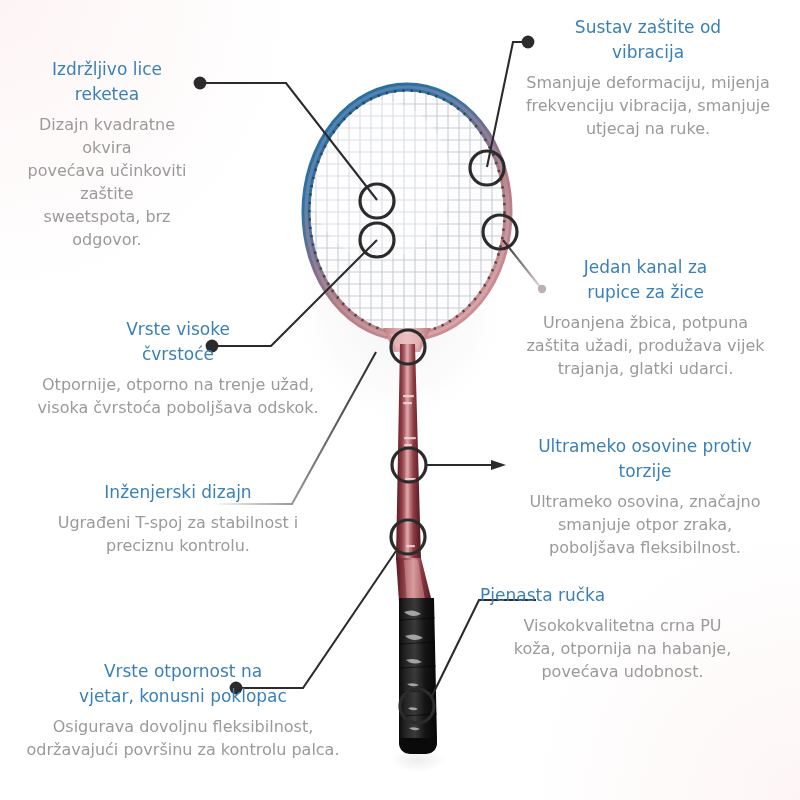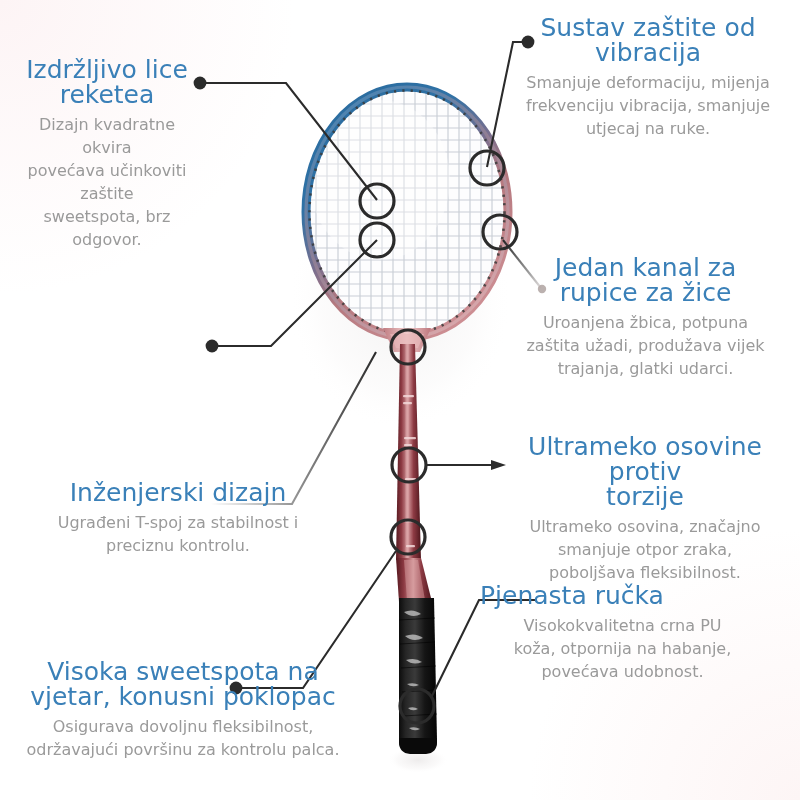--- a/index.html
+++ b/index.html
@@ -29,7 +29,7 @@
   }
   .callout .title {
     color: #3a80b8;
-    font-size: 25px;
+    font-size: 17px;
     line-height: 25px;
     font-weight: 400;
     margin: 0 0 6px 0;

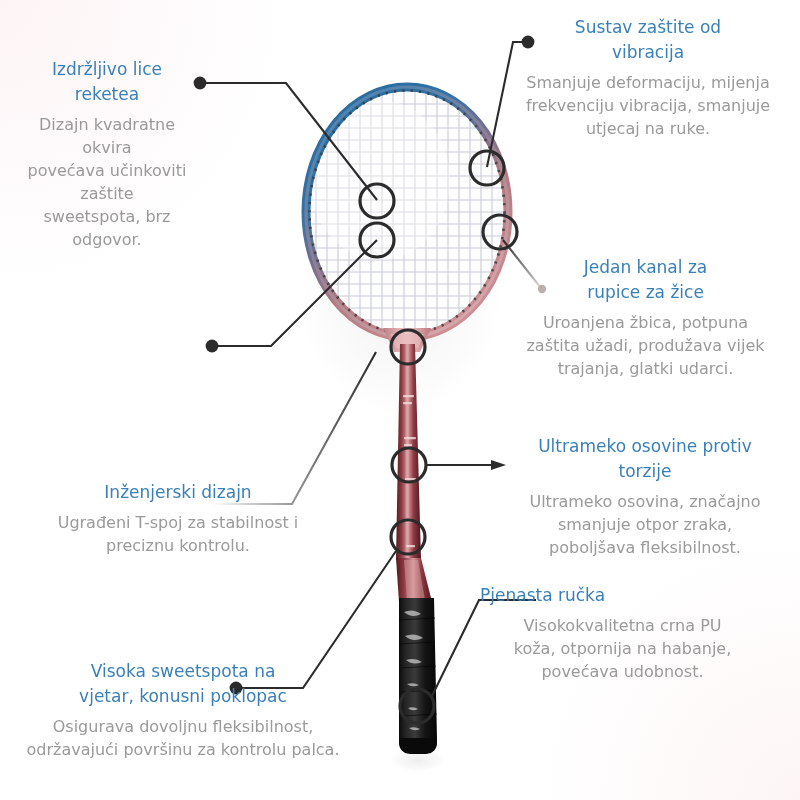--- a/index.html
+++ b/index.html
@@ -290,6 +290,12 @@
 trajanja, glatki udarci.</p>
   </div>
 
+  <div class="callout ta-center" id="c-highstr">
+    <p class="title">Vrste visoke
+čvrstoće</p>
+    <p class="body">Otpornije, otporno na trenje užad,
+visoka čvrstoća poboljšava odskok.</p>
+  </div>
 
   <div class="callout ta-center" id="c-engineer">
     <p class="title">Inženjerski dizajn</p>

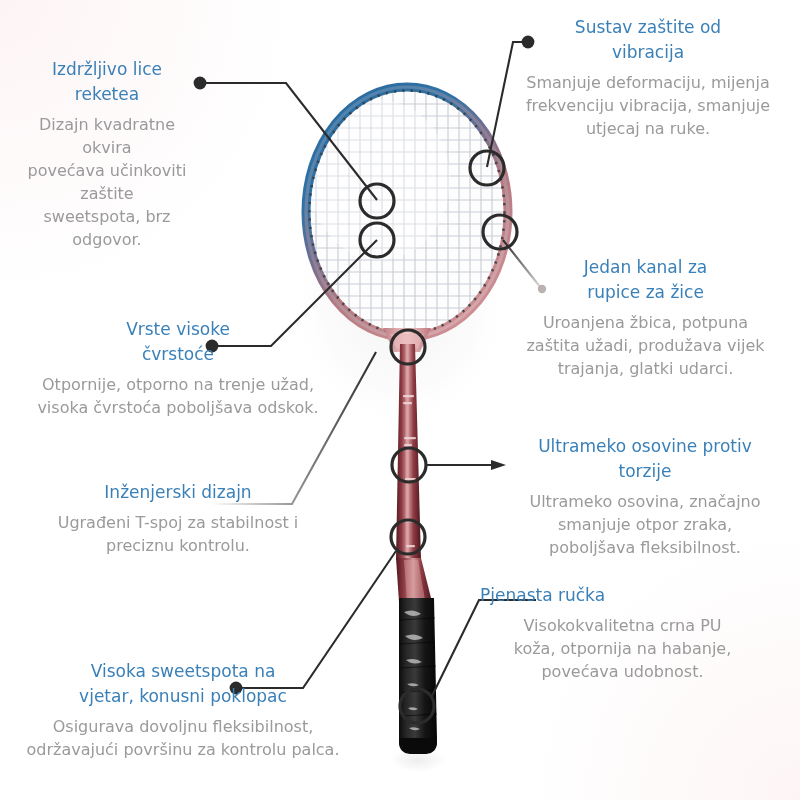--- a/index.html
+++ b/index.html
@@ -319,7 +319,7 @@
   </div>
 
   <div class="callout ta-center" id="c-wind">
-    <p class="title">Visoka sweetspota na
+    <p class="title">Vrste otpornost na
 vjetar, konusni poklopac</p>
     <p class="body">Osigurava dovoljnu fleksibilnost,
 održavajući površinu za kontrolu palca.</p>

